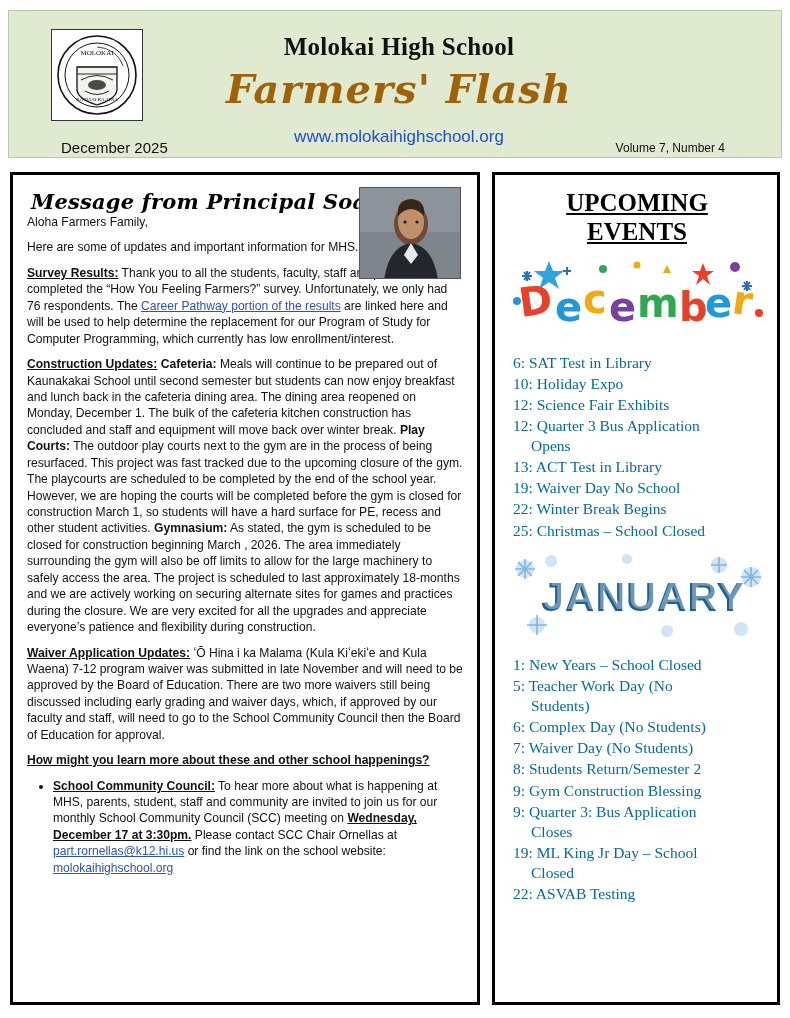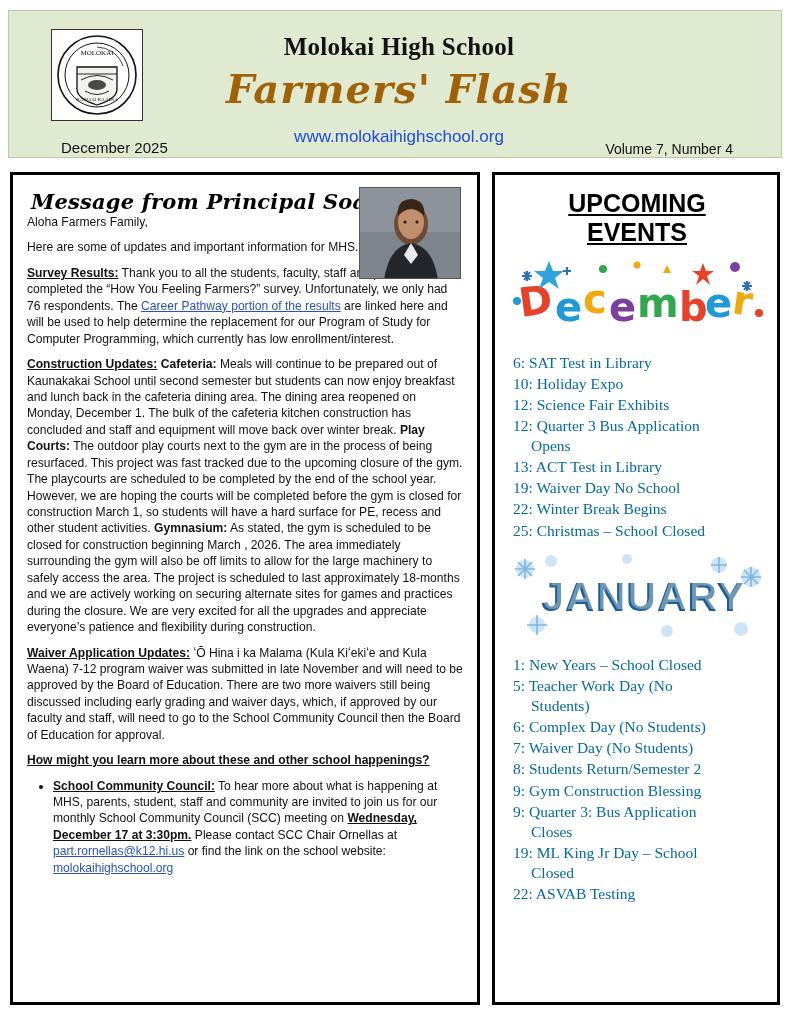--- a/index.html
+++ b/index.html
@@ -73,9 +73,9 @@
   }
   .volume {
     position: absolute;
-    right: 48px; top: 130px;
-    font-family: "Liberation Sans", sans-serif;
-    font-size: 14px;
+    right: 56px; top: 130px;
+    font-family: "Liberation Sans", sans-serif;
+    font-size: 12px;
     color: #111;
   }
 

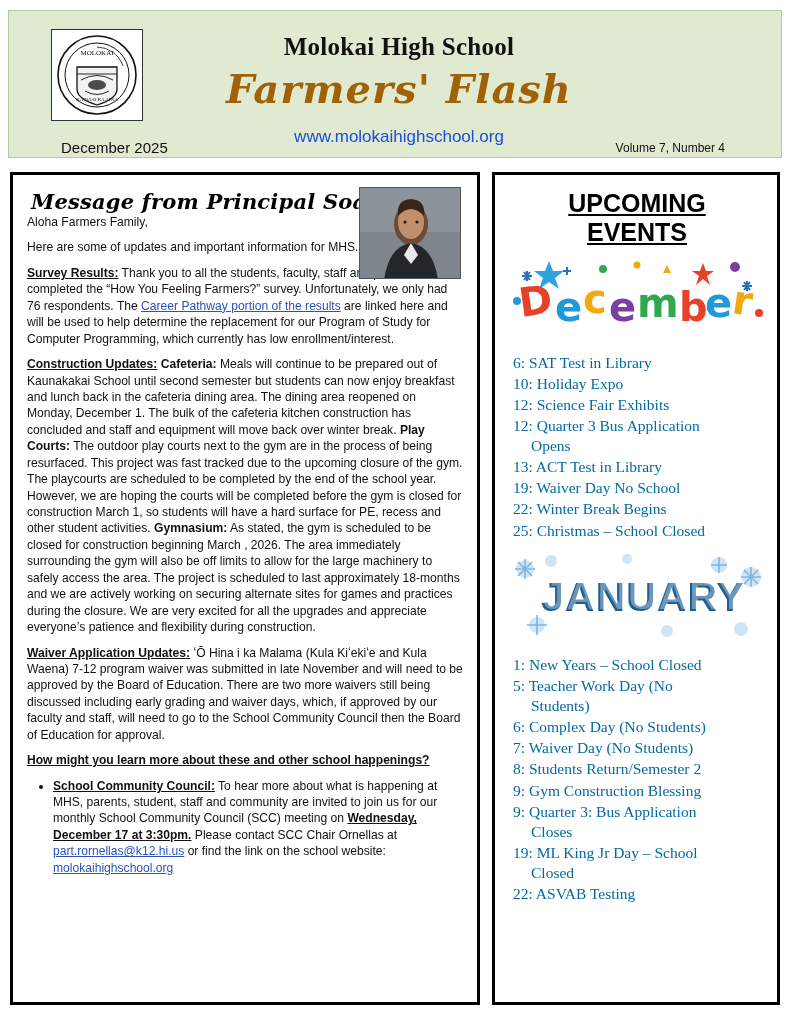--- a/index.html
+++ b/index.html
@@ -138,7 +138,7 @@
   }
   .events-title {
     text-align: center;
-    font-family: Liberation Sans, sans-serif;
+    font-family: Liberation Serif, serif;
     font-weight: bold;
     font-size: 25px;
     text-decoration: underline;

